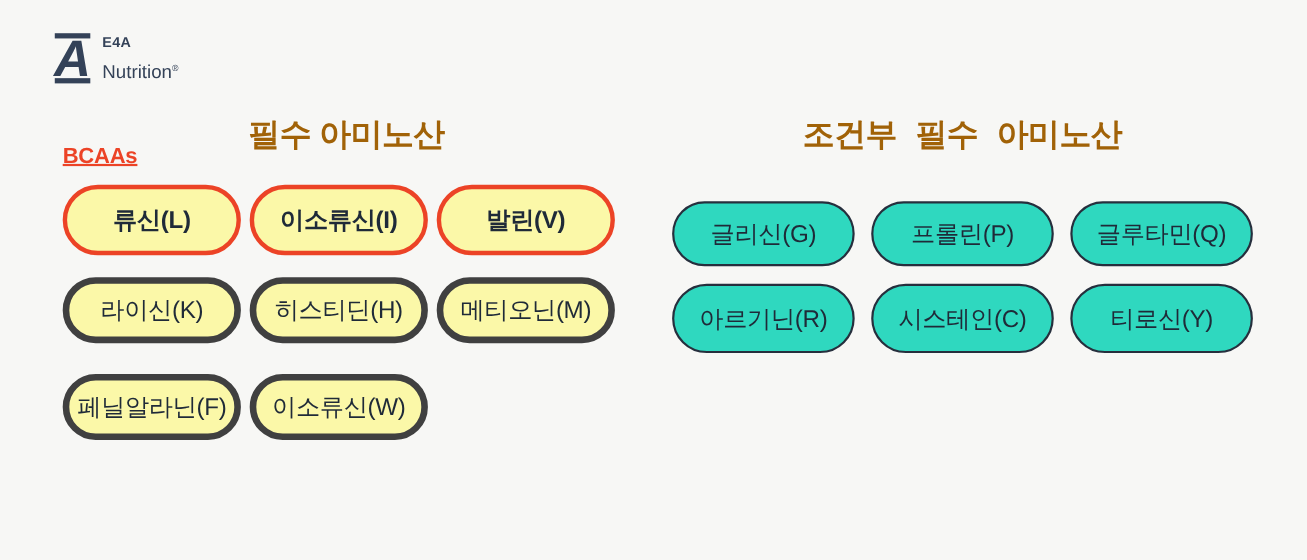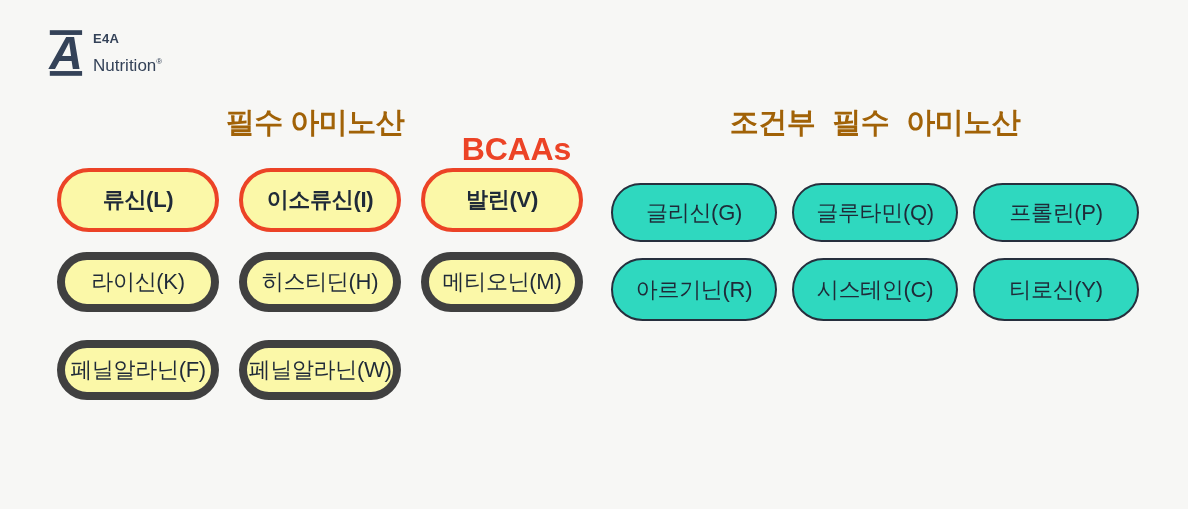--- a/index.html
+++ b/index.html
@@ -47,11 +47,12 @@
   .bcaas-label{
     position:absolute;
     left:57px;top:131px;width:514px;
-    text-align:right;
-    font-size:32px;
+    text-align:left;
+    font-size:20px;
     font-weight:800;
     color:#ec4326;
     letter-spacing:-0.2px;
+    text-decoration:underline;
   }
 
   

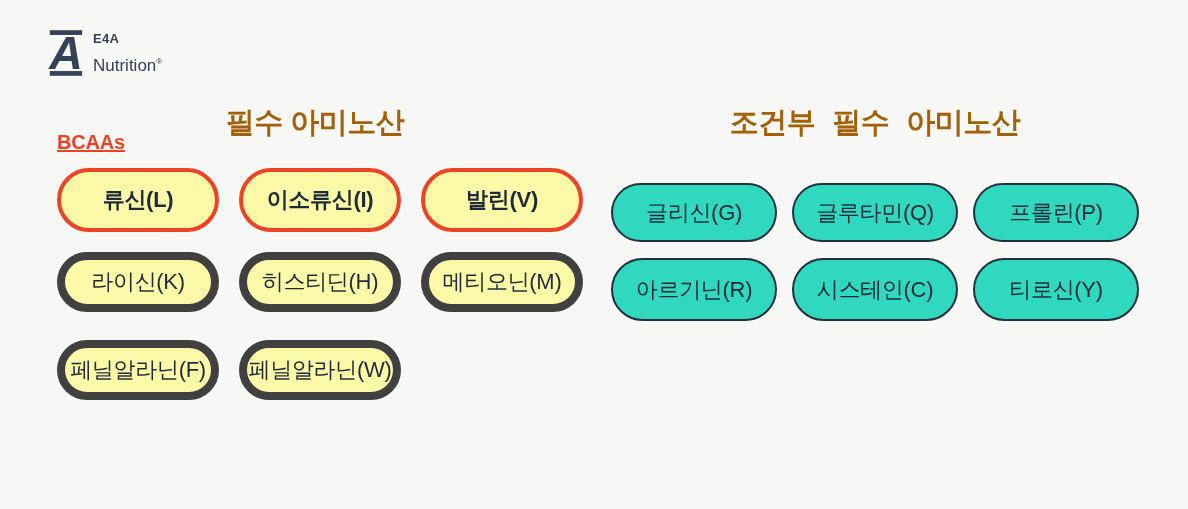--- a/index.html
+++ b/index.html
@@ -57,7 +57,7 @@
 
   
   .row{position:absolute;display:flex;}
-  .row-left{left:57px;gap:20px;}
+  .row-left{left:57px;gap:8px;}
   .row-right{left:611px;gap:15px;}
   .lrow1{top:168px;}
   .lrow2{top:252px;}

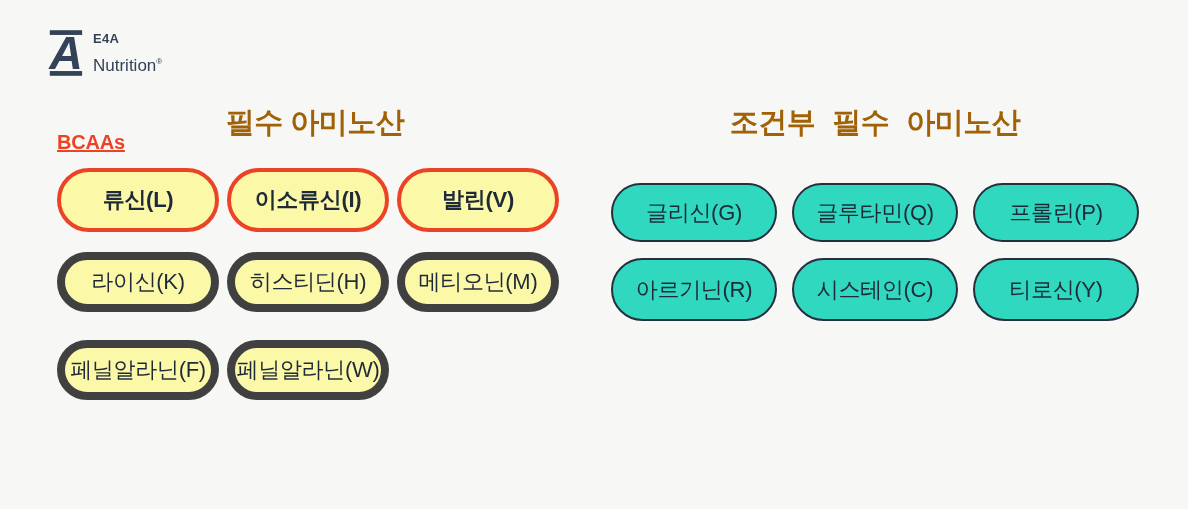--- a/index.html
+++ b/index.html
@@ -146,10 +146,10 @@
       <span>글리신(G)</span>
     </div>
     <div class="pill teal">
-      <span>글루타민(Q)</span>
+      <span>프롤린(P)</span>
     </div>
     <div class="pill teal">
-      <span>프롤린(P)</span>
+      <span>글루타민(Q)</span>
     </div>
   </div>
 

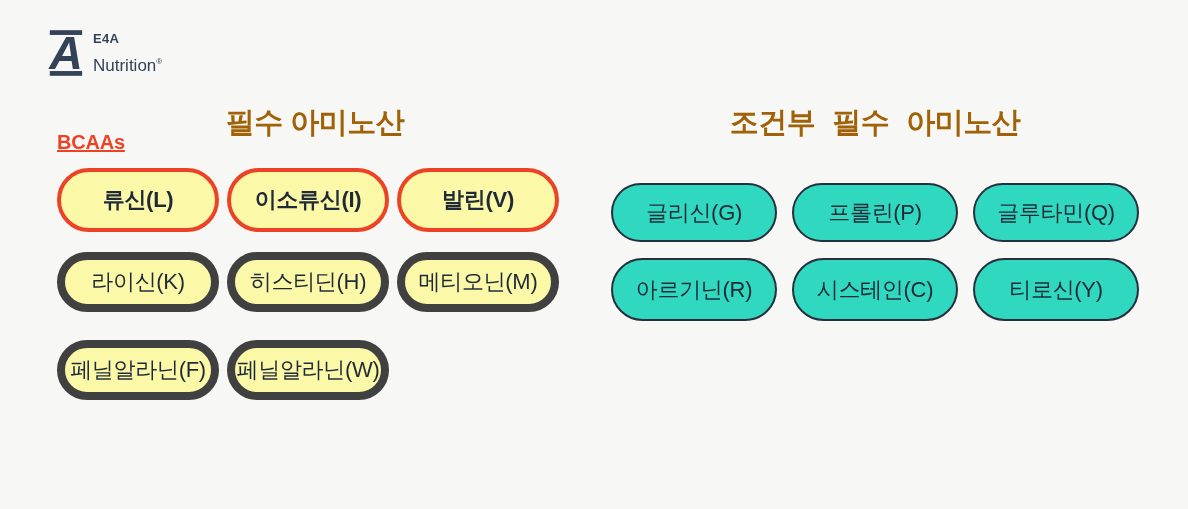--- a/index.html
+++ b/index.html
@@ -76,7 +76,7 @@
     color:#1f2a38;
     letter-spacing:-0.3px;
   }
-  .pill.yellow{background:#fbf8a8;border:8px solid #404040;}
+  .pill.yellow{background:#fbf8a8;border:6px solid #404040;}
   .pill.teal{background:#2fd8bf;border:2px solid #262f3d;}
   .pill.highlight{
     border:4px solid #ec4326;

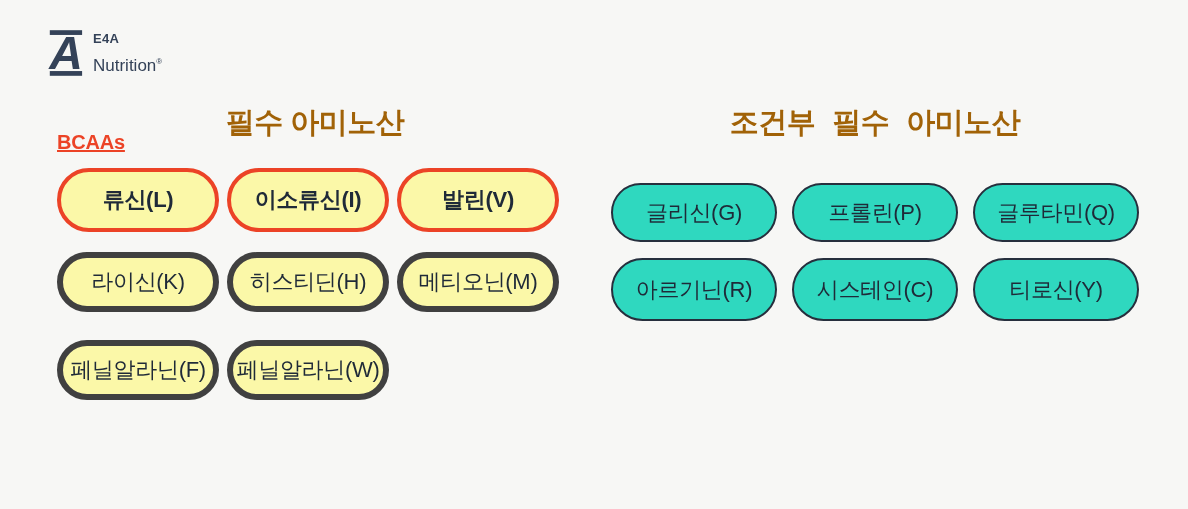--- a/index.html
+++ b/index.html
@@ -137,7 +137,7 @@
       <span>페닐알라닌(F)</span>
     </div>
     <div class="pill yellow">
-      <span>페닐알라닌(W)</span>
+      <span>이소류신(W)</span>
     </div>
   </div>
 

